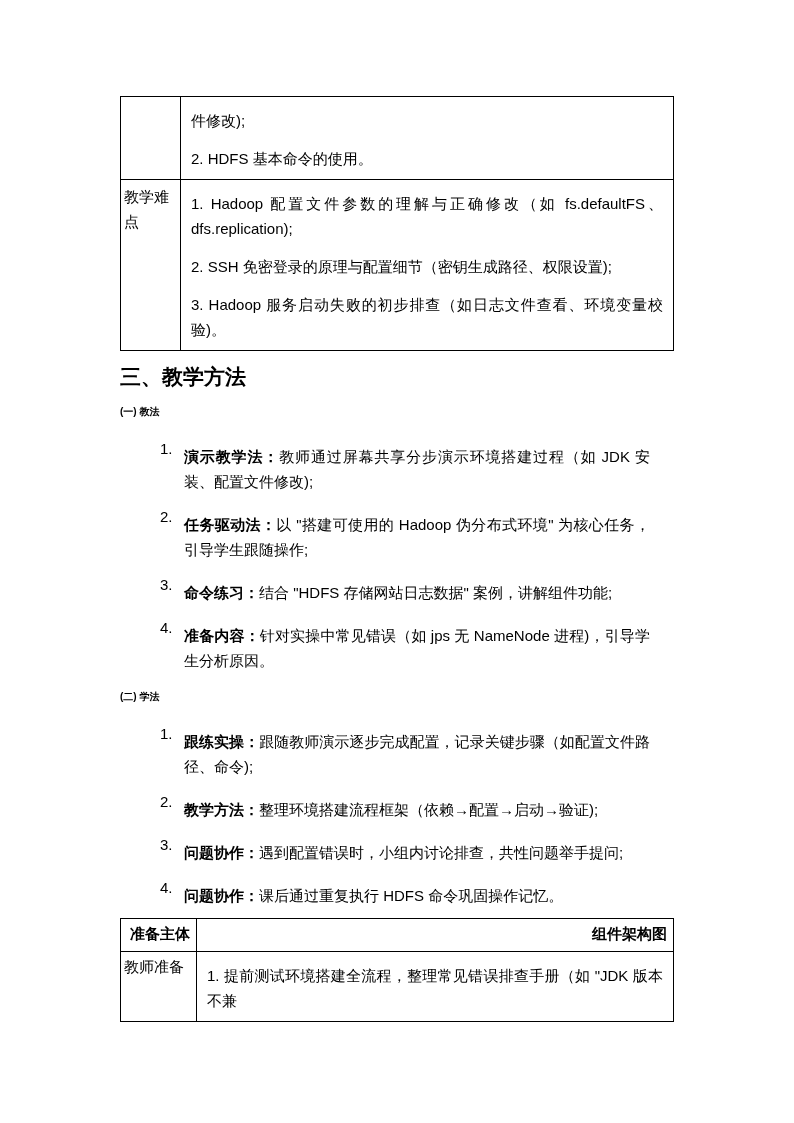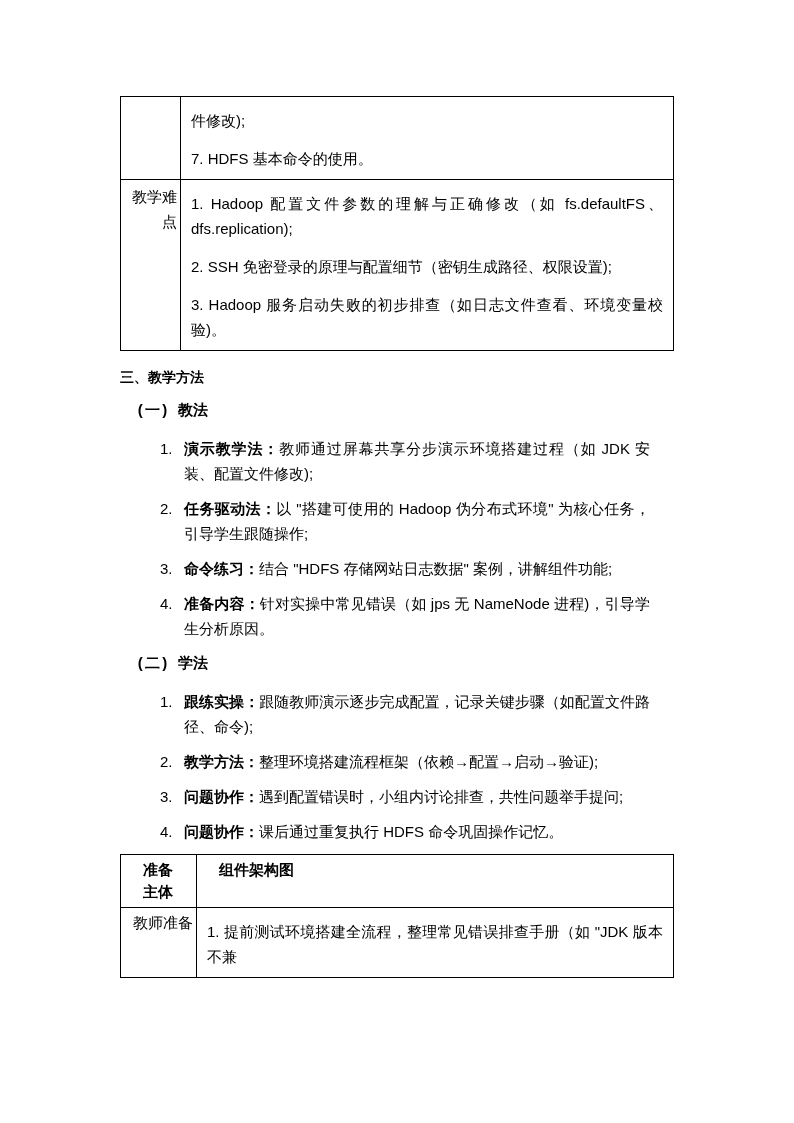--- a/index.html
+++ b/index.html
@@ -94,7 +94,7 @@
         <td class="label-cell"></td>
         <td class="content-cell">
           <p class="cellp">件修改);</p>
-          <p class="cellp">7. HDFS 基本命令的使用。</p>
+          <p class="cellp">2. HDFS 基本命令的使用。</p>
         </td>
       </tr>
       <tr class="r2">

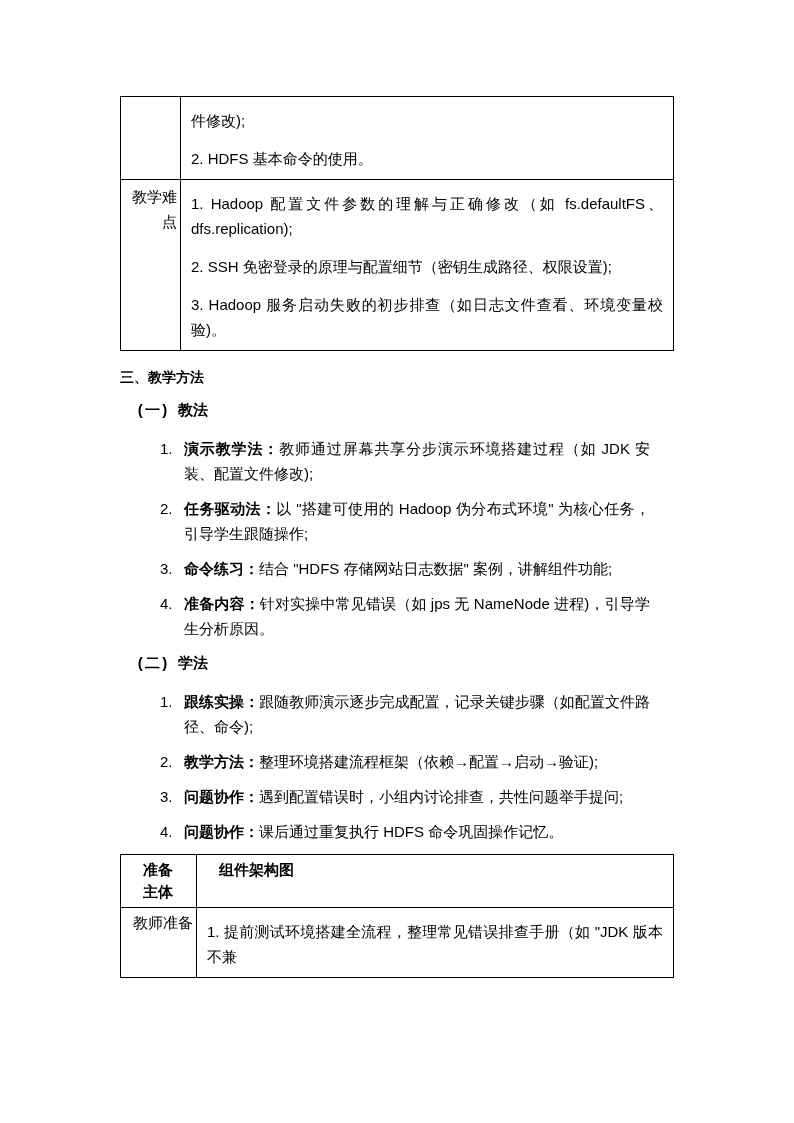--- a/index.html
+++ b/index.html
@@ -27,7 +27,7 @@
     box-sizing: border-box;
   }
   td.label-cell {
-    text-align: right;
+    text-align: left;
     vertical-align: middle;
     padding: 4px 3px;
     line-height: 25px;

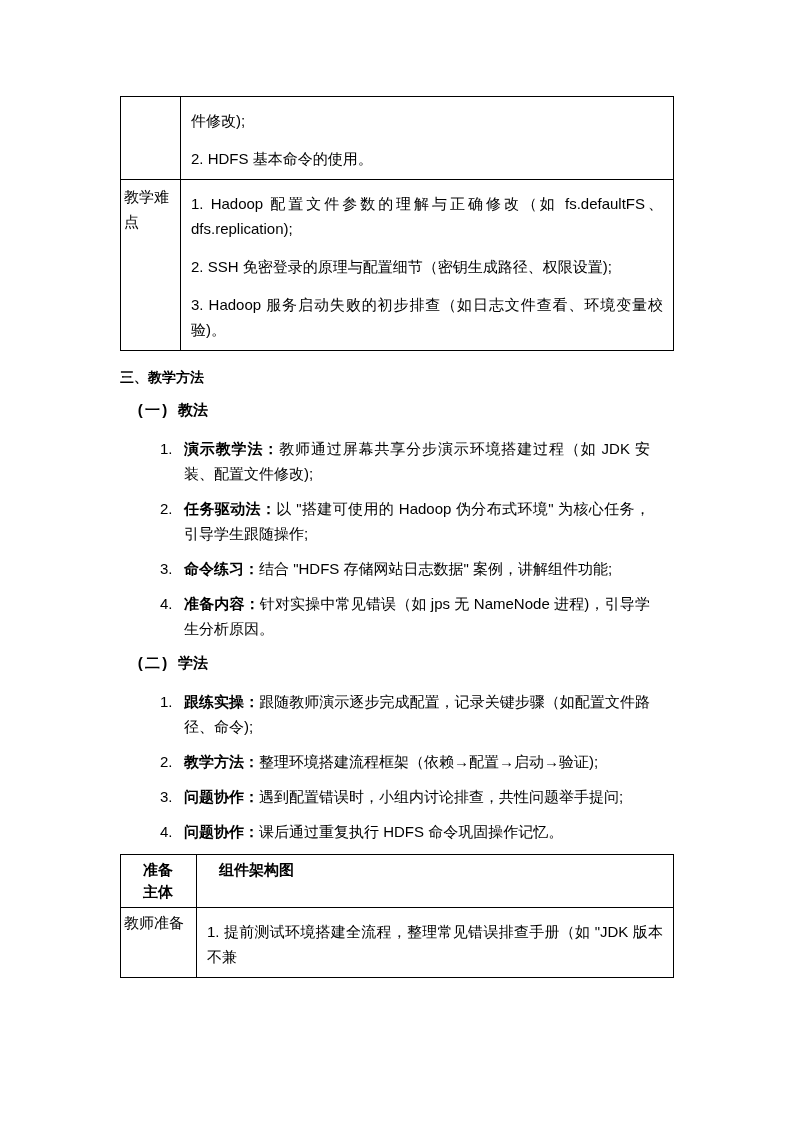--- a/index.html
+++ b/index.html
@@ -56,7 +56,7 @@
   .tbl-bottom td.label-cell { line-height: 22px; }
   
   h2.sec {
-    font-size: 14px;
+    font-size: 21px;
     font-weight: bold;
     margin: 15px 0 0 0;
     line-height: 22px;

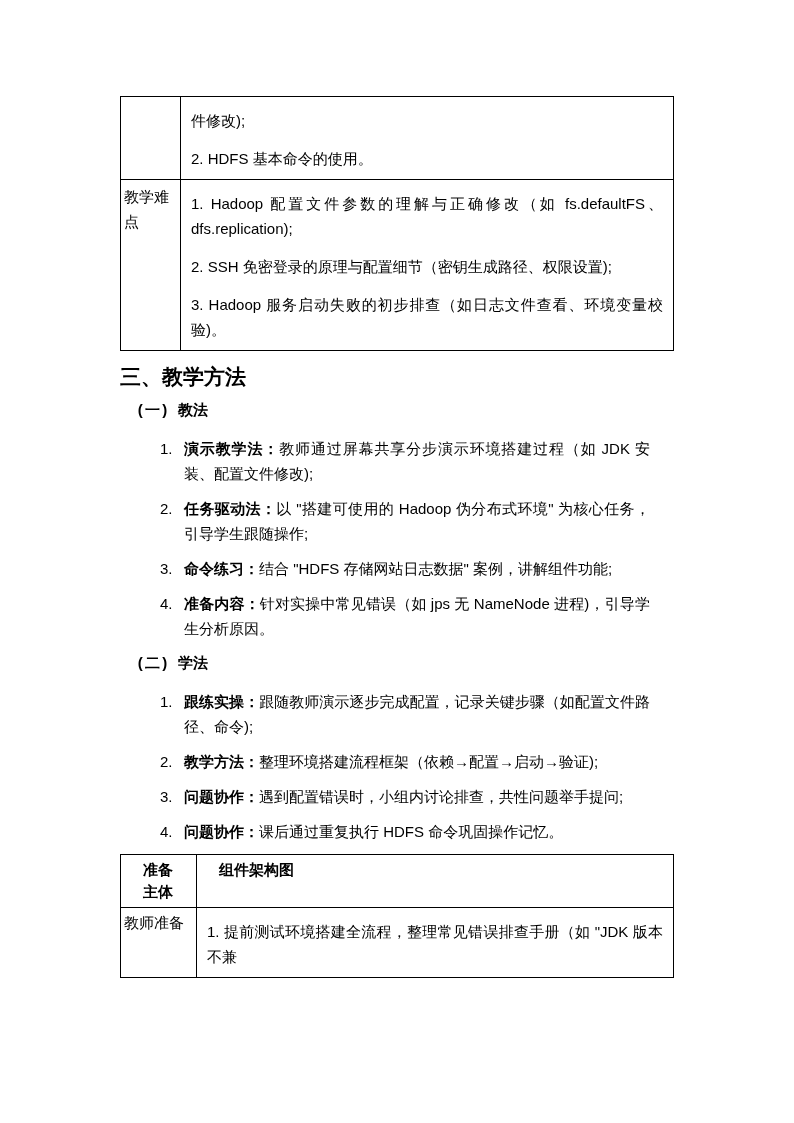--- a/index.html
+++ b/index.html
@@ -62,11 +62,10 @@
     line-height: 22px;
   }
   h3.sub {
-    font-size: 15px;
+    font-size: 10px;
     font-weight: bold;
-    margin: 13px 0 0 16px;
+    margin: 13px 0 0 0;
     line-height: 22px;
-    font-family: Liberation Mono, monospace;
   }
   
   .olist { margin: 13px 0 0 40px; }

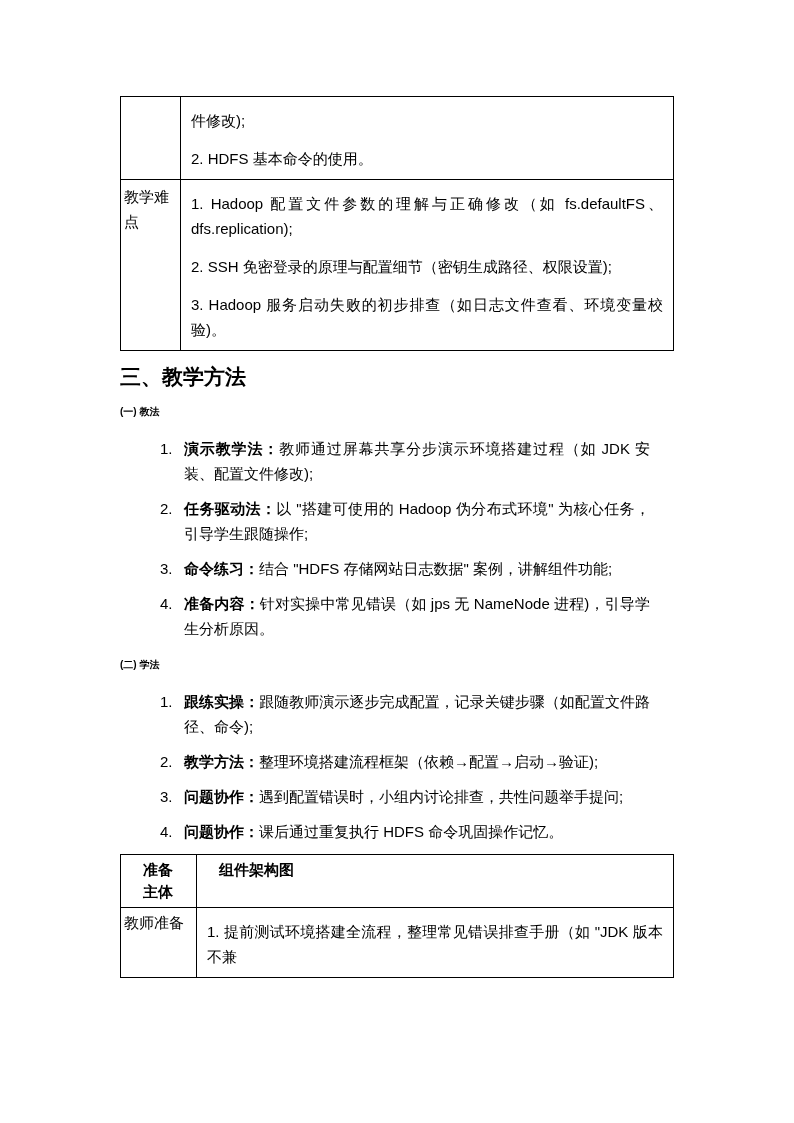--- a/index.html
+++ b/index.html
@@ -75,7 +75,7 @@
     line-height: 25px;
   }
   .li .num { flex: none; width: 24px; }
-  .li .li-body { flex: 1; text-align: justify; }
+  .li .li-body { flex: 1; text-align: justify; margin-top: 8px; }
   .li .li-label { font-weight: bold; }
 </style>
 </head>

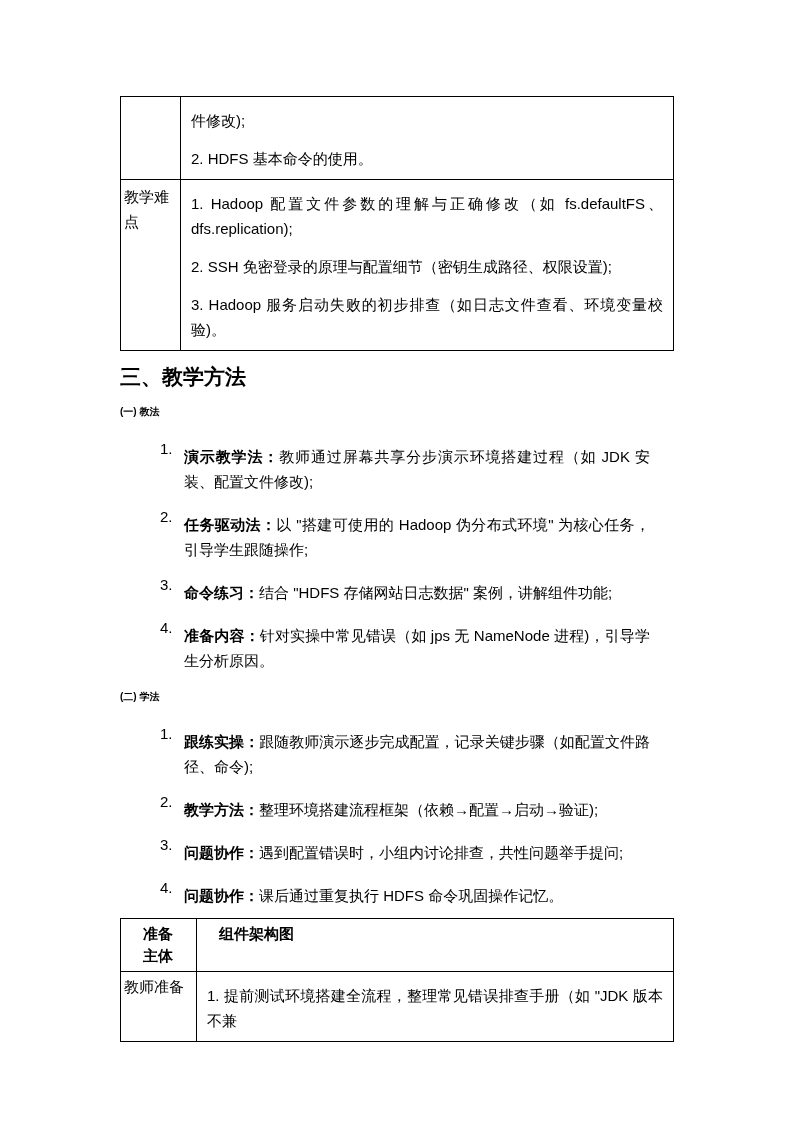--- a/index.html
+++ b/index.html
@@ -48,9 +48,9 @@
   .tbl-bottom tr.r2 { height: 36px; }
   .tbl-bottom th {
     font-weight: bold;
-    text-align: left;
+    text-align: right;
     vertical-align: middle;
-    padding: 4px 22px;
+    padding: 4px 6px;
     line-height: 22px;
   }
   .tbl-bottom td.label-cell { line-height: 22px; }

